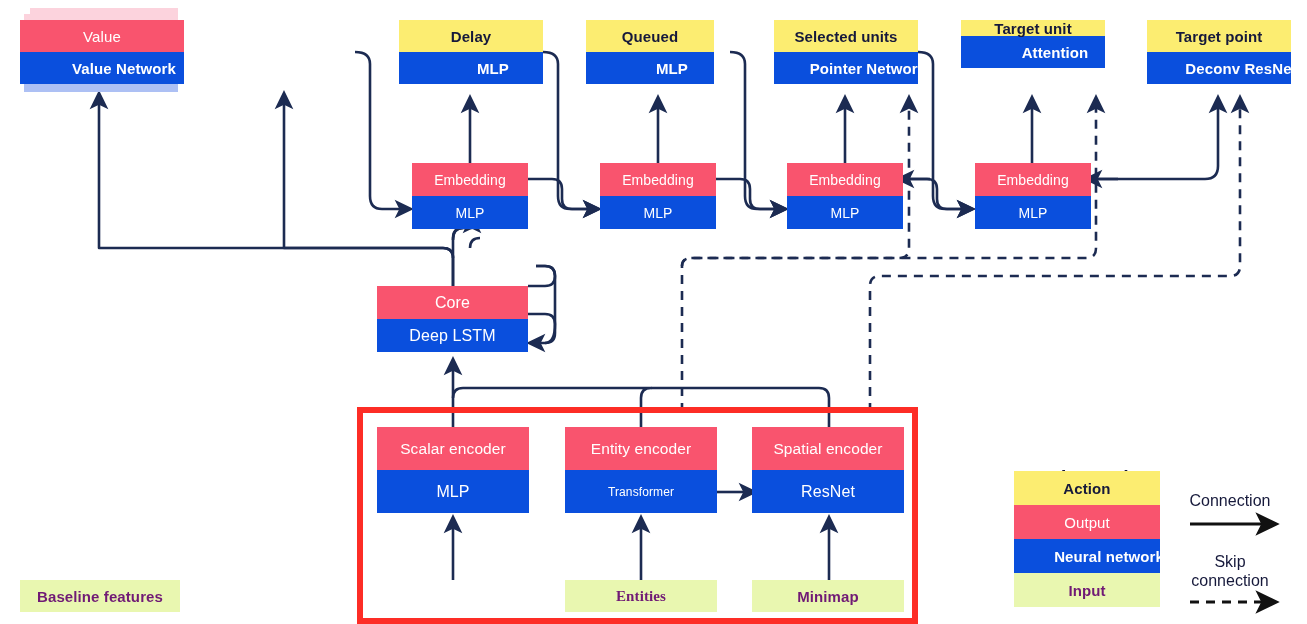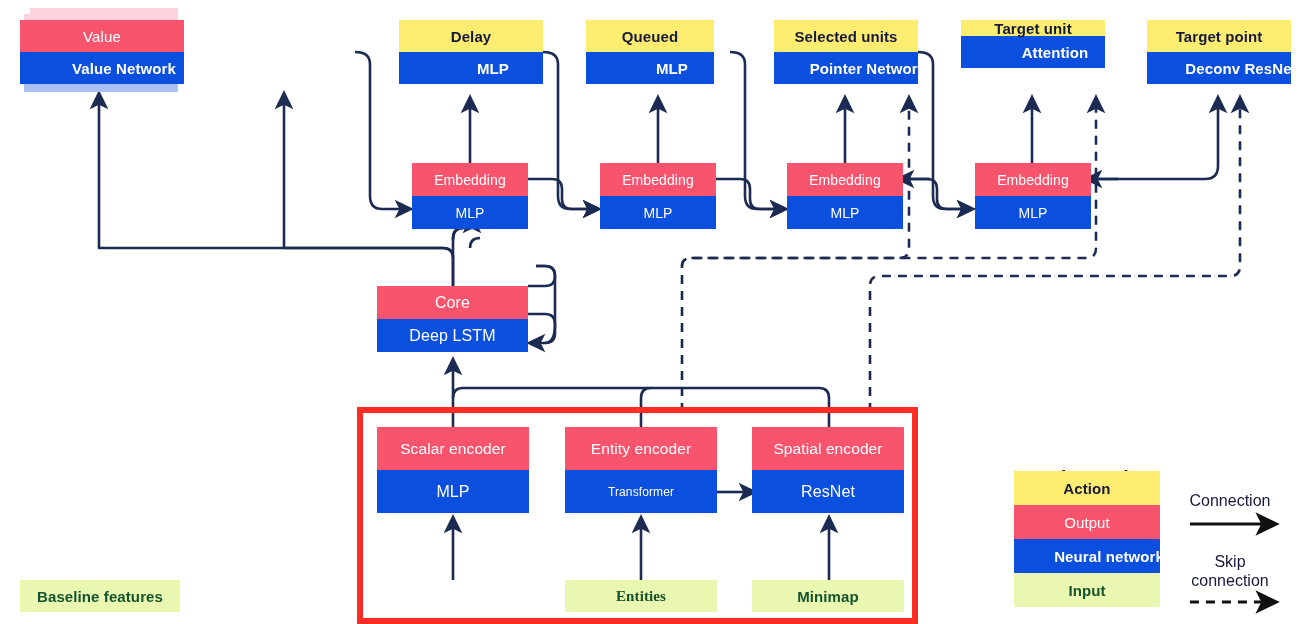--- a/index.html
+++ b/index.html
@@ -15,7 +15,7 @@
   .band.output-strong{background:#f9546e;color:#ffffff;font-weight:400;font-size:15.5px;}
   .band.nn{background:#0a4fdd;color:#ffffff;font-weight:400;font-size:15px;}
   .band.nn-b{background:#0a4fdd;color:#ffffff;font-weight:700;font-size:15px;padding-left:44px;}
-  .band.input{background:#e9f7b0;color:#14532d;font-weight:700;font-size:15px;}
+  .band.input{background:#e9f7b0;color:#701a75;font-weight:700;font-size:15px;}
 
   .ghost{position:absolute;}
   .ghost.pink{background:#fcd3dd;}

